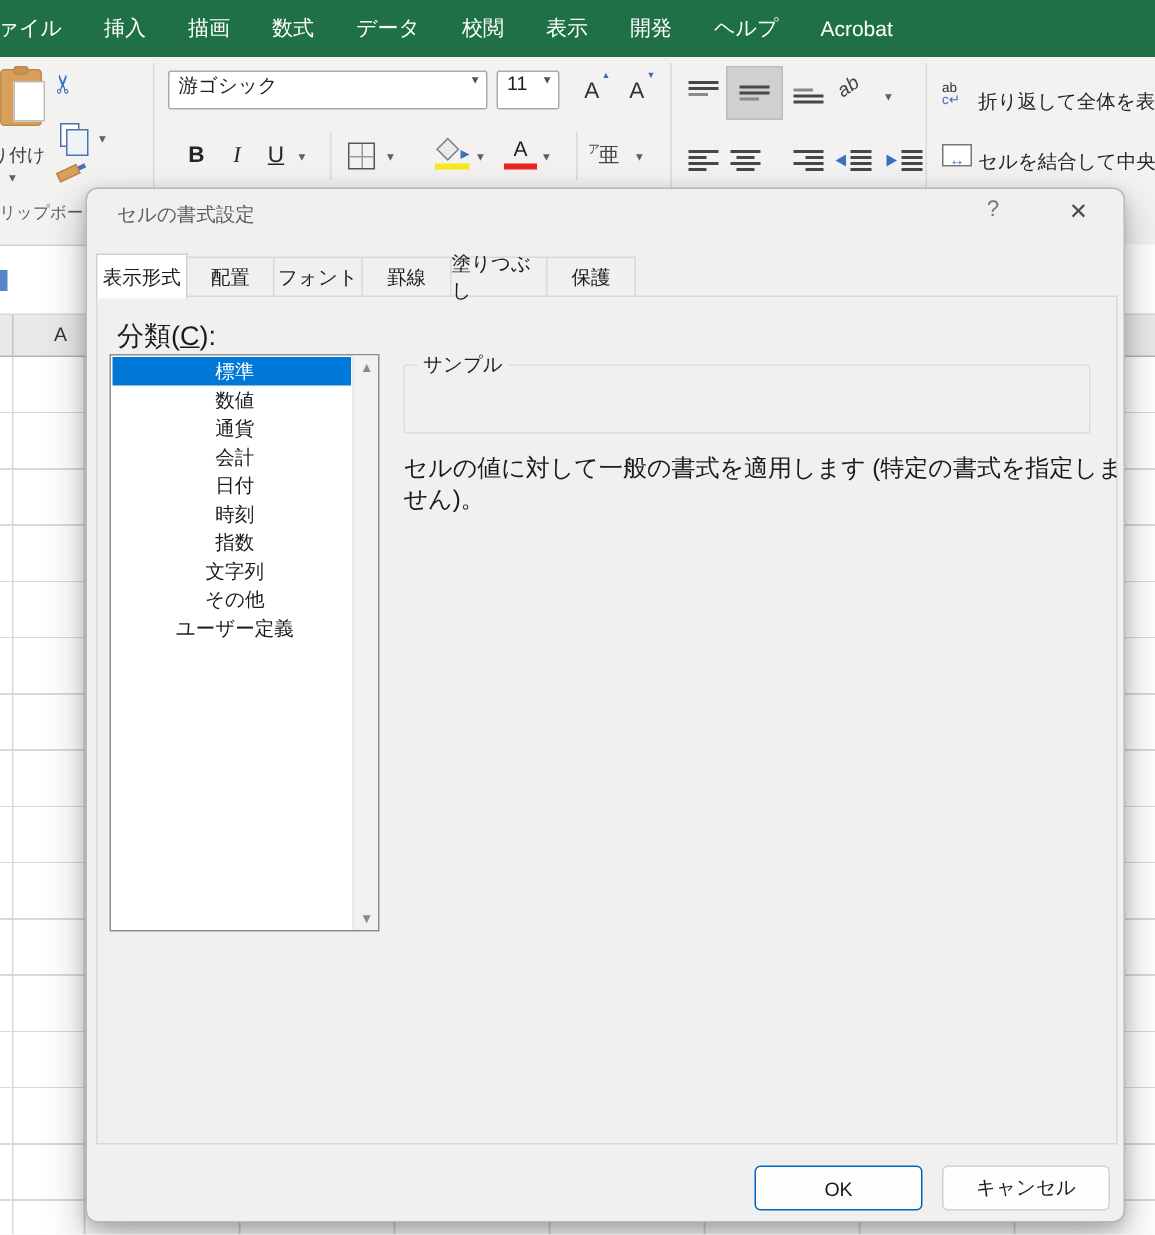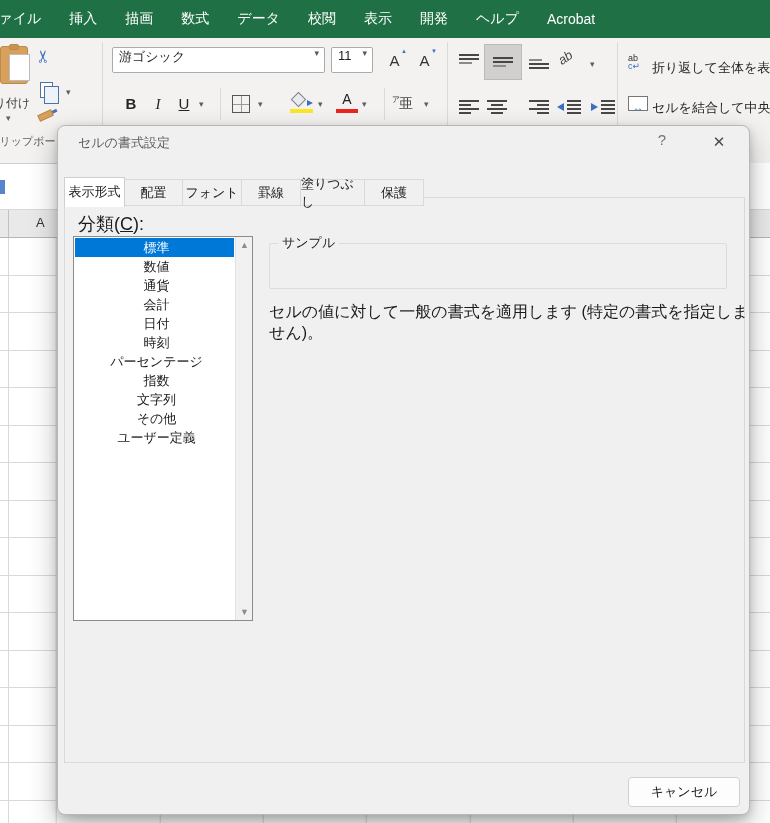--- a/index.html
+++ b/index.html
@@ -87,7 +87,7 @@
   .dlg-title{position:absolute;left:20px;top:8px;font-size:13px;color:#5e5e5e;}
   .dlg-help{position:absolute;left:592px;top:5px;width:24px;height:22px;text-align:center;font-size:15px;color:#757575;}
   .dlg-close{position:absolute;left:644px;top:4px;width:34px;height:24px;text-align:center;font-size:15px;color:#4a4a4a;line-height:24px;}
-  .dlg-tabs{position:absolute;left:6px;top:45px;height:43px;display:flex;z-index:2;align-items:center;}
+  .dlg-tabs{position:absolute;left:6px;top:45px;height:43px;display:flex;z-index:2;}
   .dtab{height:27px;border:1px solid #d9d9d9;background:#f0f0f0;font-size:13px;color:var(--ink);display:flex;align-items:center;justify-content:center;margin-right:-1px;}
   .dtab:nth-child(1){width:61px;}.dtab:nth-child(2){width:59px;}.dtab:nth-child(3){width:60px;}
   .dtab:nth-child(4){width:60px;}.dtab:nth-child(5){width:65px;}.dtab:nth-child(6){width:60px;}

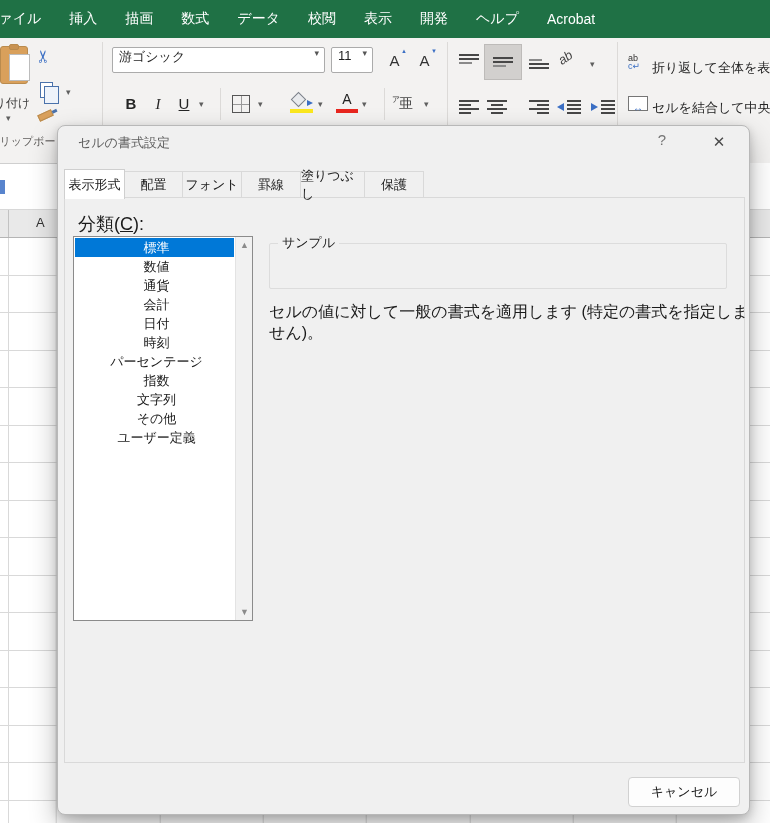--- a/index.html
+++ b/index.html
@@ -283,7 +283,6 @@
         <div class="litem">会計</div>
         <div class="litem">日付</div>
         <div class="litem">時刻</div>
-        <div class="litem">パーセンテージ</div>
         <div class="litem">指数</div>
         <div class="litem">文字列</div>
         <div class="litem">その他</div>

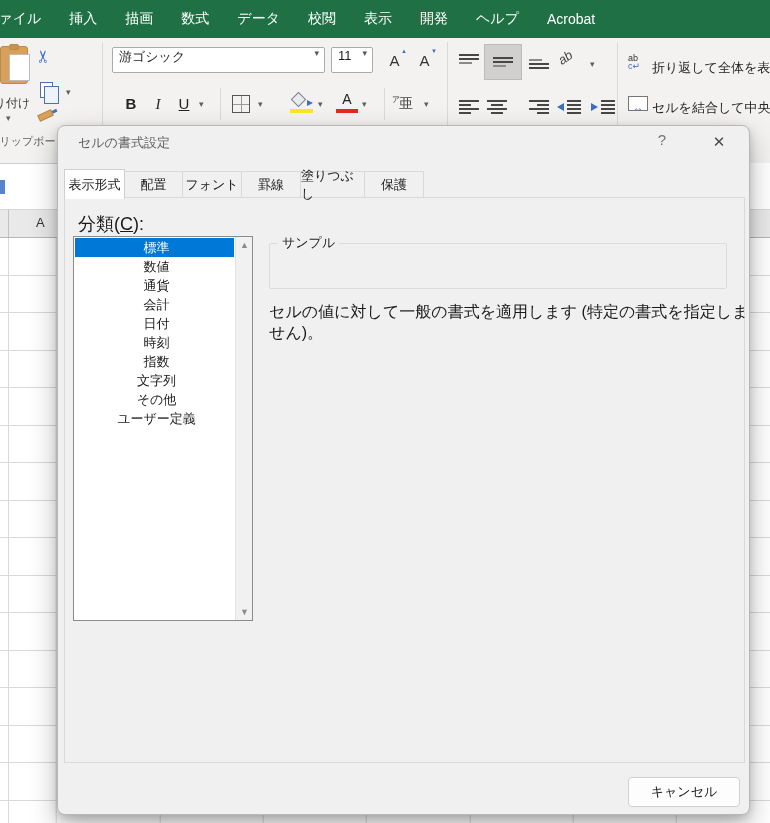--- a/index.html
+++ b/index.html
@@ -300,6 +300,7 @@
 
   <div class="desc">セルの値に対して一般の書式を適用します (特定の書式を指定しません)。</div>
 
+  <div class="btn ok">OK</div>
   <div class="btn cancel">キャンセル</div>
 </div>
 

